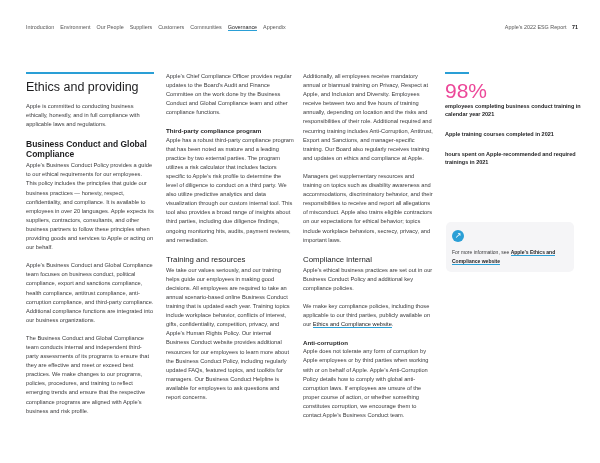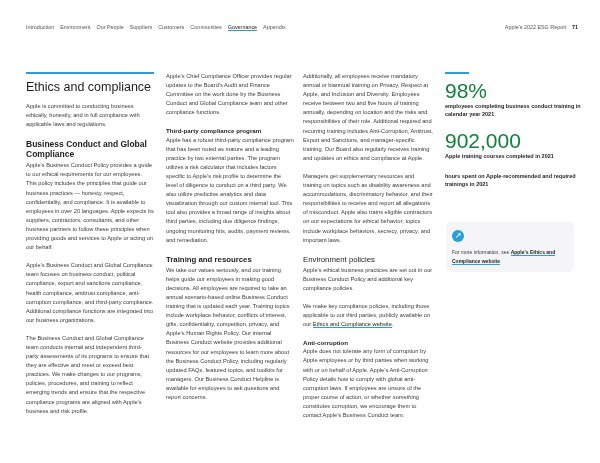--- a/index.html
+++ b/index.html
@@ -74,7 +74,7 @@
 
 <div class="accent-bar" style="left:26px; top:72px; width:128px;"></div>
 <section class="col" id="col1">
-  <h1>Ethics and compliance</h1>
+  <h1>Ethics and providing</h1>
   <p>Apple is committed to conducting business ethically, honestly, and in full compliance with applicable laws and regulations.</p>
   <h2>Business Conduct and Global Compliance</h2>
   <p>Apple’s Business Conduct Policy provides a guide to our ethical requirements for our employees. This policy includes the principles that guide our business practices — honesty, respect, confidentiality, and compliance. It is available to employees in over 20 languages. Apple expects its suppliers, contractors, consultants, and other business partners to follow these principles when providing goods and services to Apple or acting on our behalf.</p>

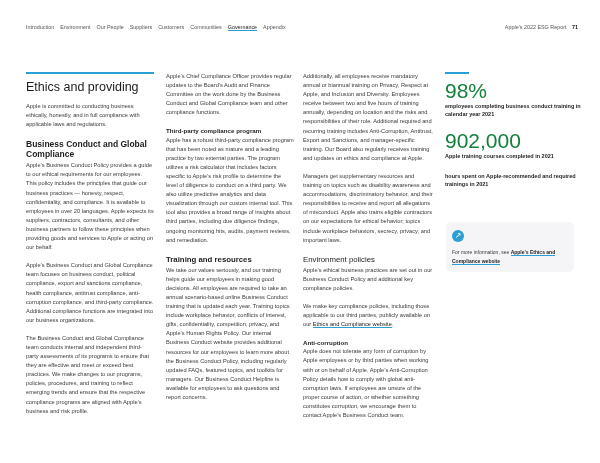--- a/index.html
+++ b/index.html
@@ -35,7 +35,7 @@
   .link { color: #1d1d1f; border-bottom: 1px solid #2a9fd6; }
 
   #stats { position: absolute; left: 445px; top: 72px; width: 140px; }
-  .stat-num { font-size: 21px; line-height: 22px; color: #15803d; }
+  .stat-num { font-size: 21px; line-height: 22px; color: #ec4899; }
   .stat-label { font-size: 5.5px; line-height: 8px; color: #1d1d1f; font-weight: bold; margin-bottom: 12px; }
 
   .callout {

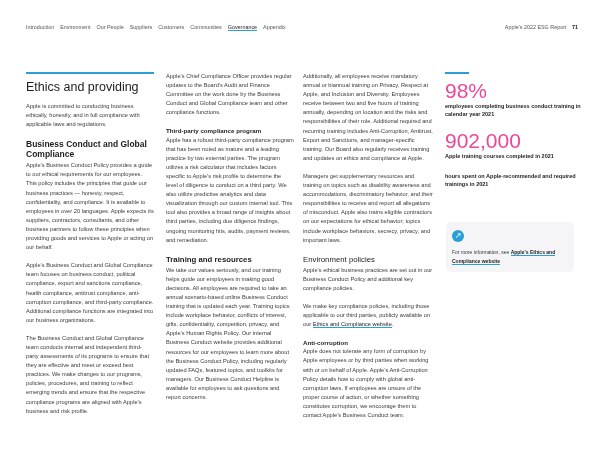--- a/index.html
+++ b/index.html
@@ -105,7 +105,6 @@
   <div style="height:8px;"></div>
   <div class="stat-num">98%</div>
   <div class="stat-label">employees completing business conduct training in calendar year 2021</div>
-  <div class="stat-num">902,000</div>
   <div class="stat-label">Apple training courses completed in 2021</div>
   <div class="stat-label">hours spent on Apple-recommended and required trainings in 2021</div>
 </aside>

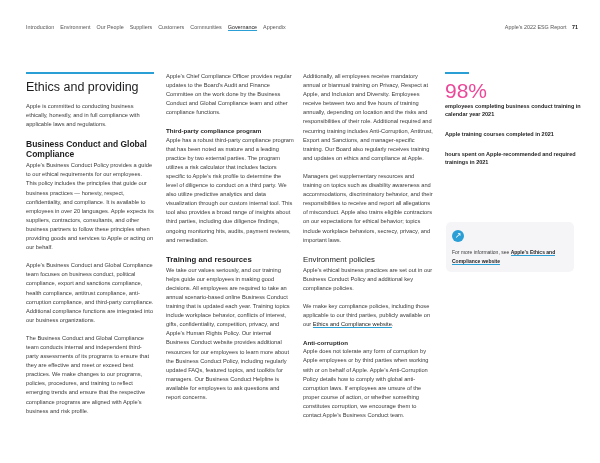--- a/index.html
+++ b/index.html
@@ -28,7 +28,7 @@
   #col1 h2 { margin: 10px 0 2px 0; font-size: 8.5px; line-height: 10px; font-weight: bold; color: #1d1d1f; }
 
   #col2 { left: 166px; top: 72px; width: 128px; }
-  #col2 h2 { margin: 0 0 1px 0; font-size: 7.8px; line-height: 11px; font-weight: bold; color: #1d1d1f; }
+  #col2 h2 { margin: 0 0 1px 0; font-size: 7.8px; line-height: 11px; font-weight: normal; color: #1d1d1f; }
   #col3 { left: 303px; top: 72px; width: 130px; }
   #col3 h2 { margin: 0 0 1px 0; font-size: 7.8px; line-height: 11px; font-weight: normal; color: #1d1d1f; }
 

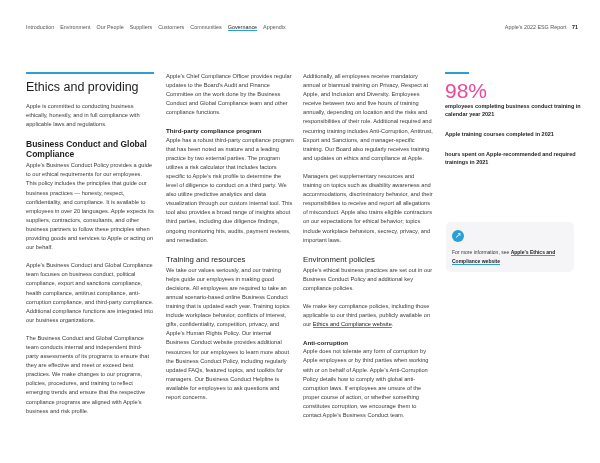--- a/index.html
+++ b/index.html
@@ -93,7 +93,7 @@
 <section class="col" id="col3">
   <p>Additionally, all employees receive mandatory annual or biannual training on Privacy, Respect at Apple, and Inclusion and Diversity. Employees receive between two and five hours of training annually, depending on location and the risks and responsibilities of their role. Additional required and recurring training includes Anti-Corruption, Antitrust, Export and Sanctions, and manager-specific training. Our Board also regularly receives training and updates on ethics and compliance at Apple.</p>
   <p>Managers get supplementary resources and training on topics such as disability awareness and accommodations, discriminatory behavior, and their responsibilities to receive and report all allegations of misconduct. Apple also trains eligible contractors on our expectations for ethical behavior; topics include workplace behaviors, secrecy, privacy, and important laws.</p>
-  <h2>Environment policies</h2>
+  <h2>Compliance internal</h2>
   <p>Apple’s ethical business practices are set out in our Business Conduct Policy and additional key compliance policies.</p>
   <p><span>We make key compliance policies, including those applicable to our third parties, publicly available on our </span><span class="link">Ethics and Compliance website</span><span>.</span></p>
   <h3>Anti-corruption</h3>

